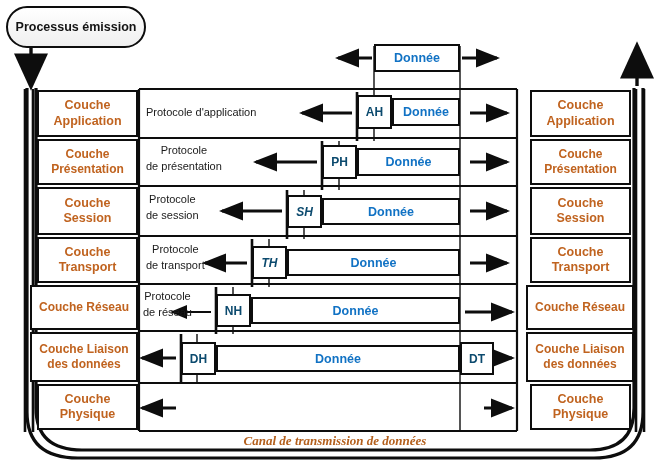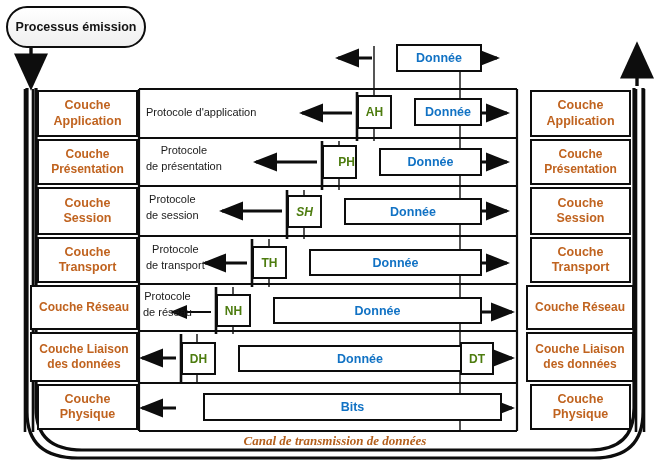--- a/index.html
+++ b/index.html
@@ -47,7 +47,7 @@
     color:#1172c4;font-weight:bold;font-size:12.5px;
     font-family:"Liberation Sans", sans-serif;
   }
-  .databox.thick{border-width:2px;margin-left:22px;}
+  .databox.thick{border-width:2px;}
 
   
   .hdrbox{

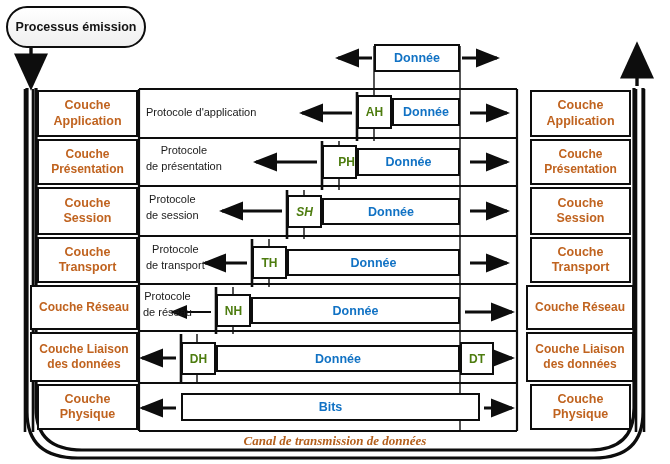--- a/index.html
+++ b/index.html
@@ -54,7 +54,7 @@
     position:absolute;box-sizing:border-box;
     border:2.6px solid #0d0d0d;background:#ffffff;
     display:flex;align-items:center;justify-content:center;
-    color:#4d7c0f;font-weight:bold;font-size:12px;
+    color:#0c4a6e;font-weight:bold;font-size:12px;
     font-family:"Liberation Sans", sans-serif;
     z-index:6;
   }

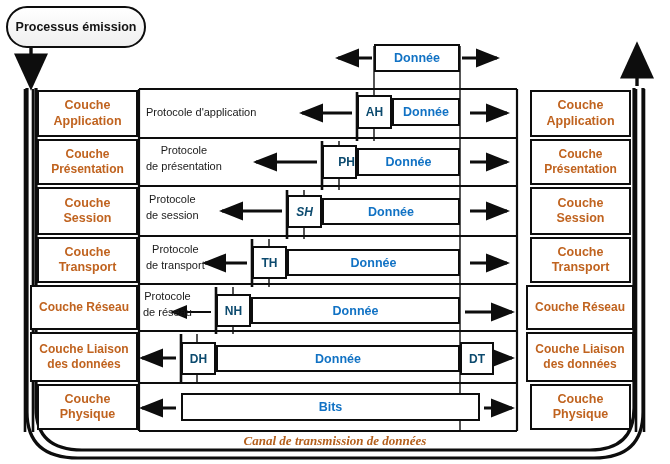--- a/index.html
+++ b/index.html
@@ -247,7 +247,7 @@
     <span>Donnée</span>
     </div>
 
-  <div class="hdrbox" style="left:322px;top:145px;width:35px;height:34px;justify-content:flex-end;">
+  <div class="hdrbox" style="left:322px;top:145px;width:35px;height:34px;">
     <span>PH</span>
     </div>
   <div class="databox thick" style="left:357px;top:148px;width:103px;height:28px;">

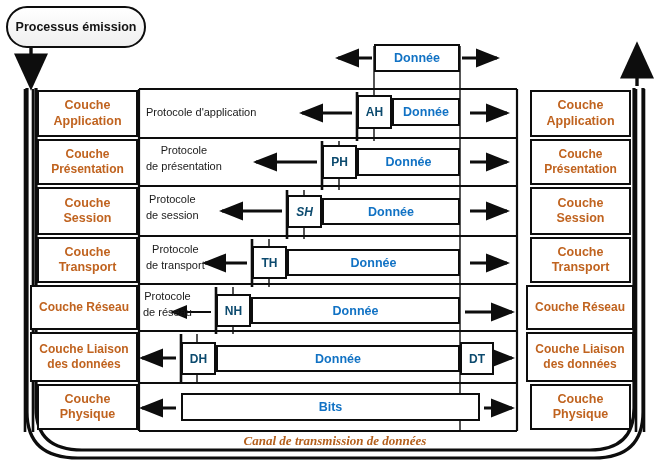--- a/index.html
+++ b/index.html
@@ -261,7 +261,7 @@
     <span>Donnée</span>
     </div>
 
-  <div class="hdrbox" style="left:252px;top:246px;width:35px;height:33px;">
+  <div class="hdrbox" style="left:252px;top:246px;width:35px;height:33px;font-style:italic;">
     <span>TH</span>
     </div>
   <div class="databox thick" style="left:287px;top:249px;width:173px;height:27px;">

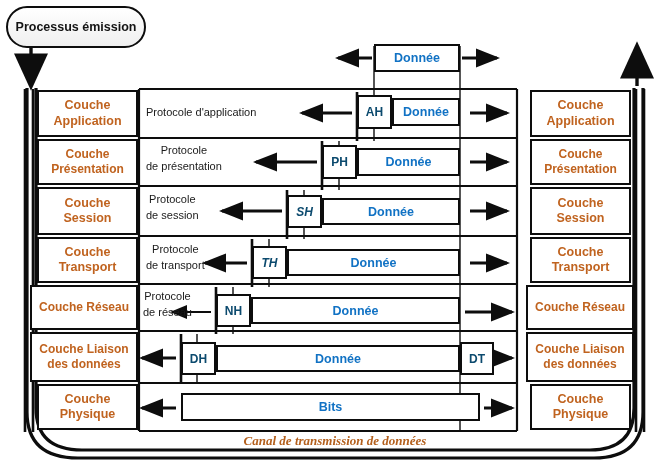--- a/index.html
+++ b/index.html
@@ -285,9 +285,6 @@
     <span>DT</span>
     </div>
 
-  <div class="databox thick" style="left:181px;top:393px;width:299px;height:28px;">
-    <span>Bits</span>
-    </div>
 
   <div class="canal" style="left:0;top:433px;text-align:center;">Canal de transmission de données</div>
 

